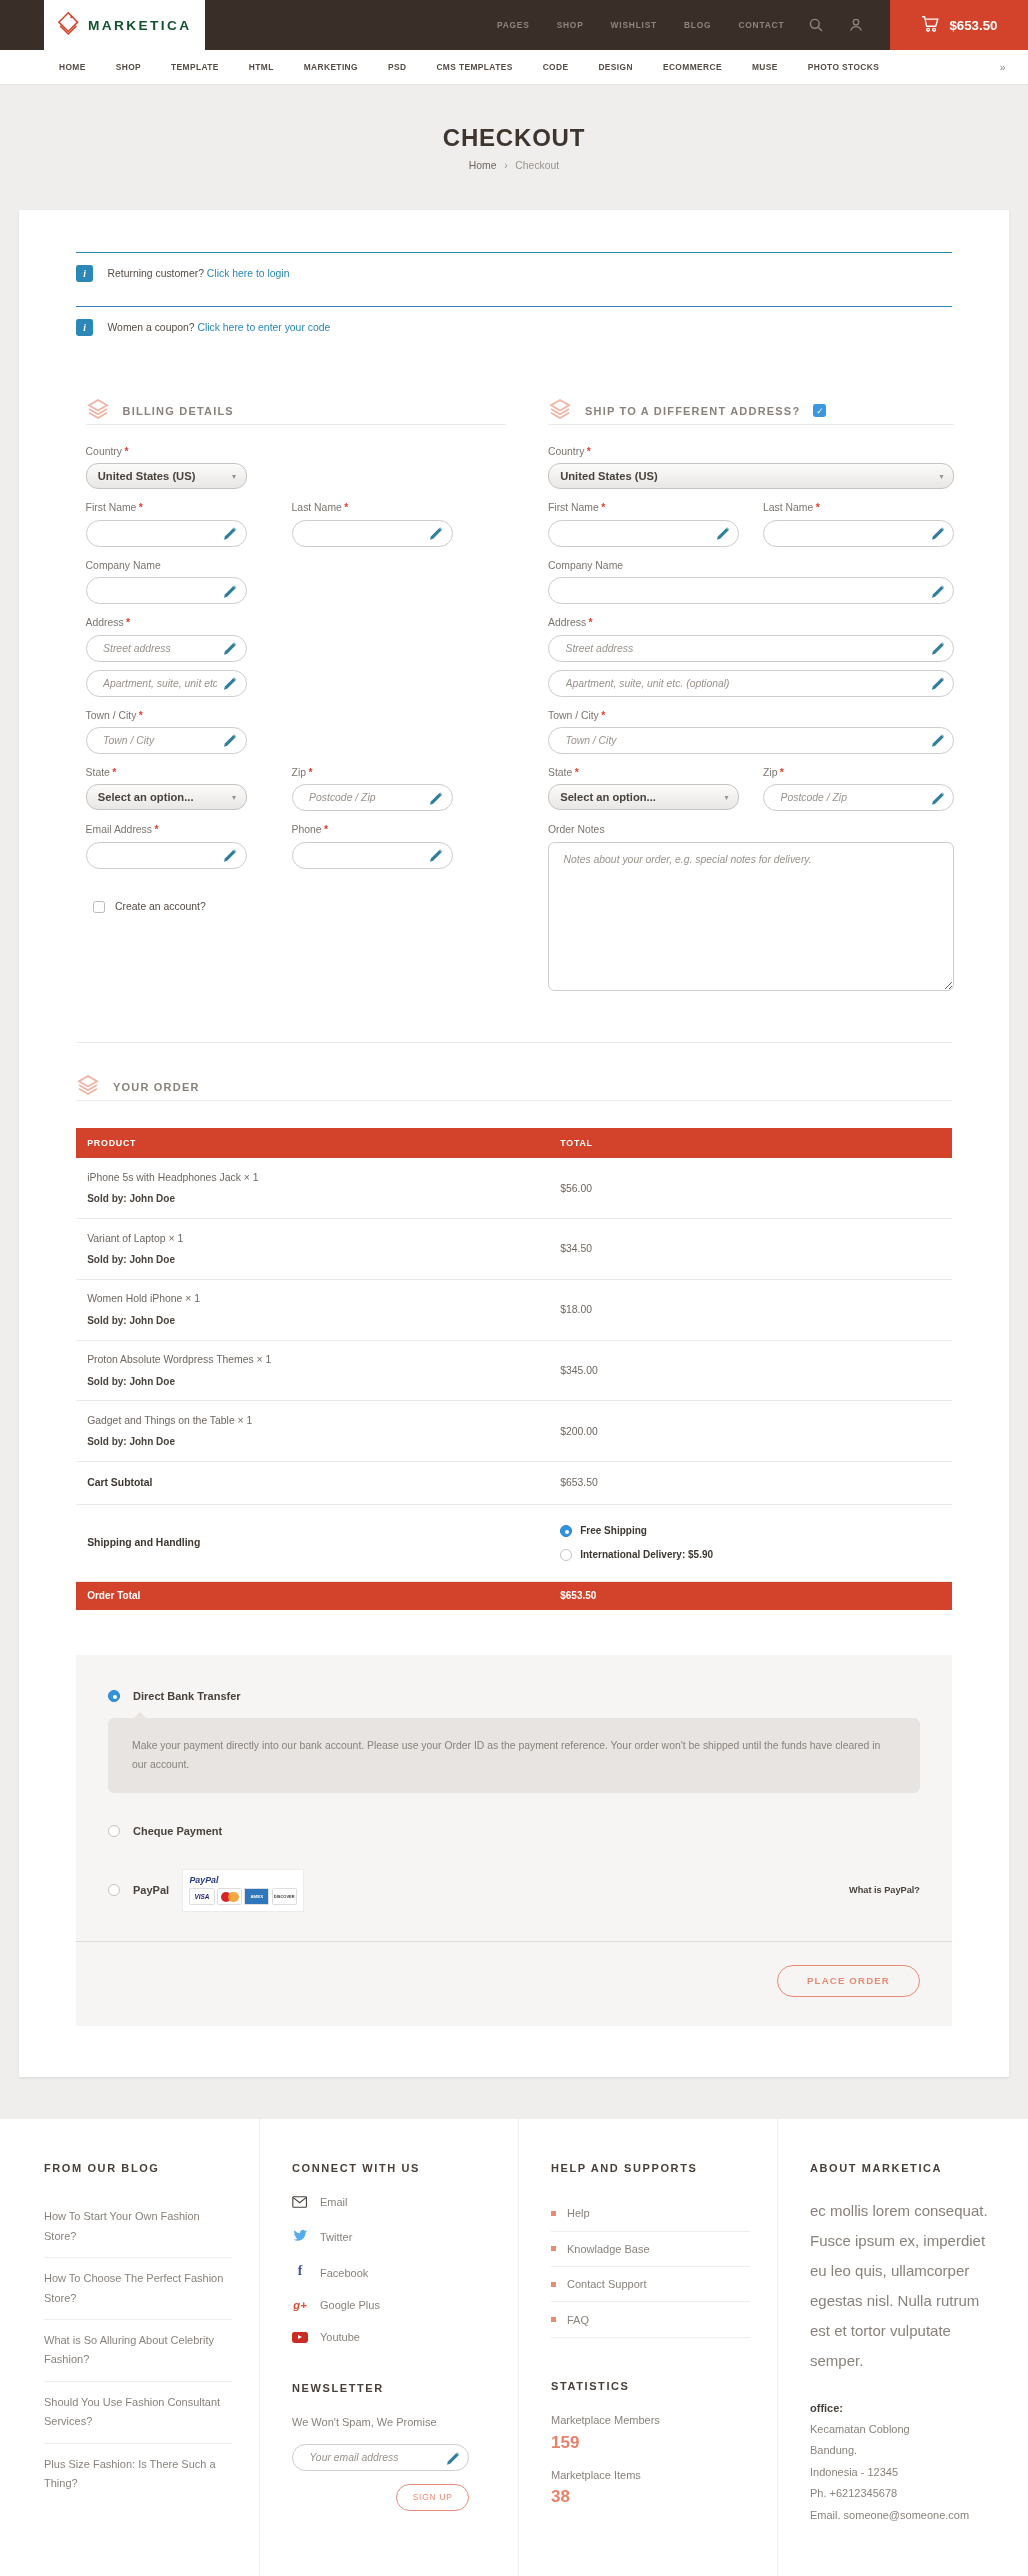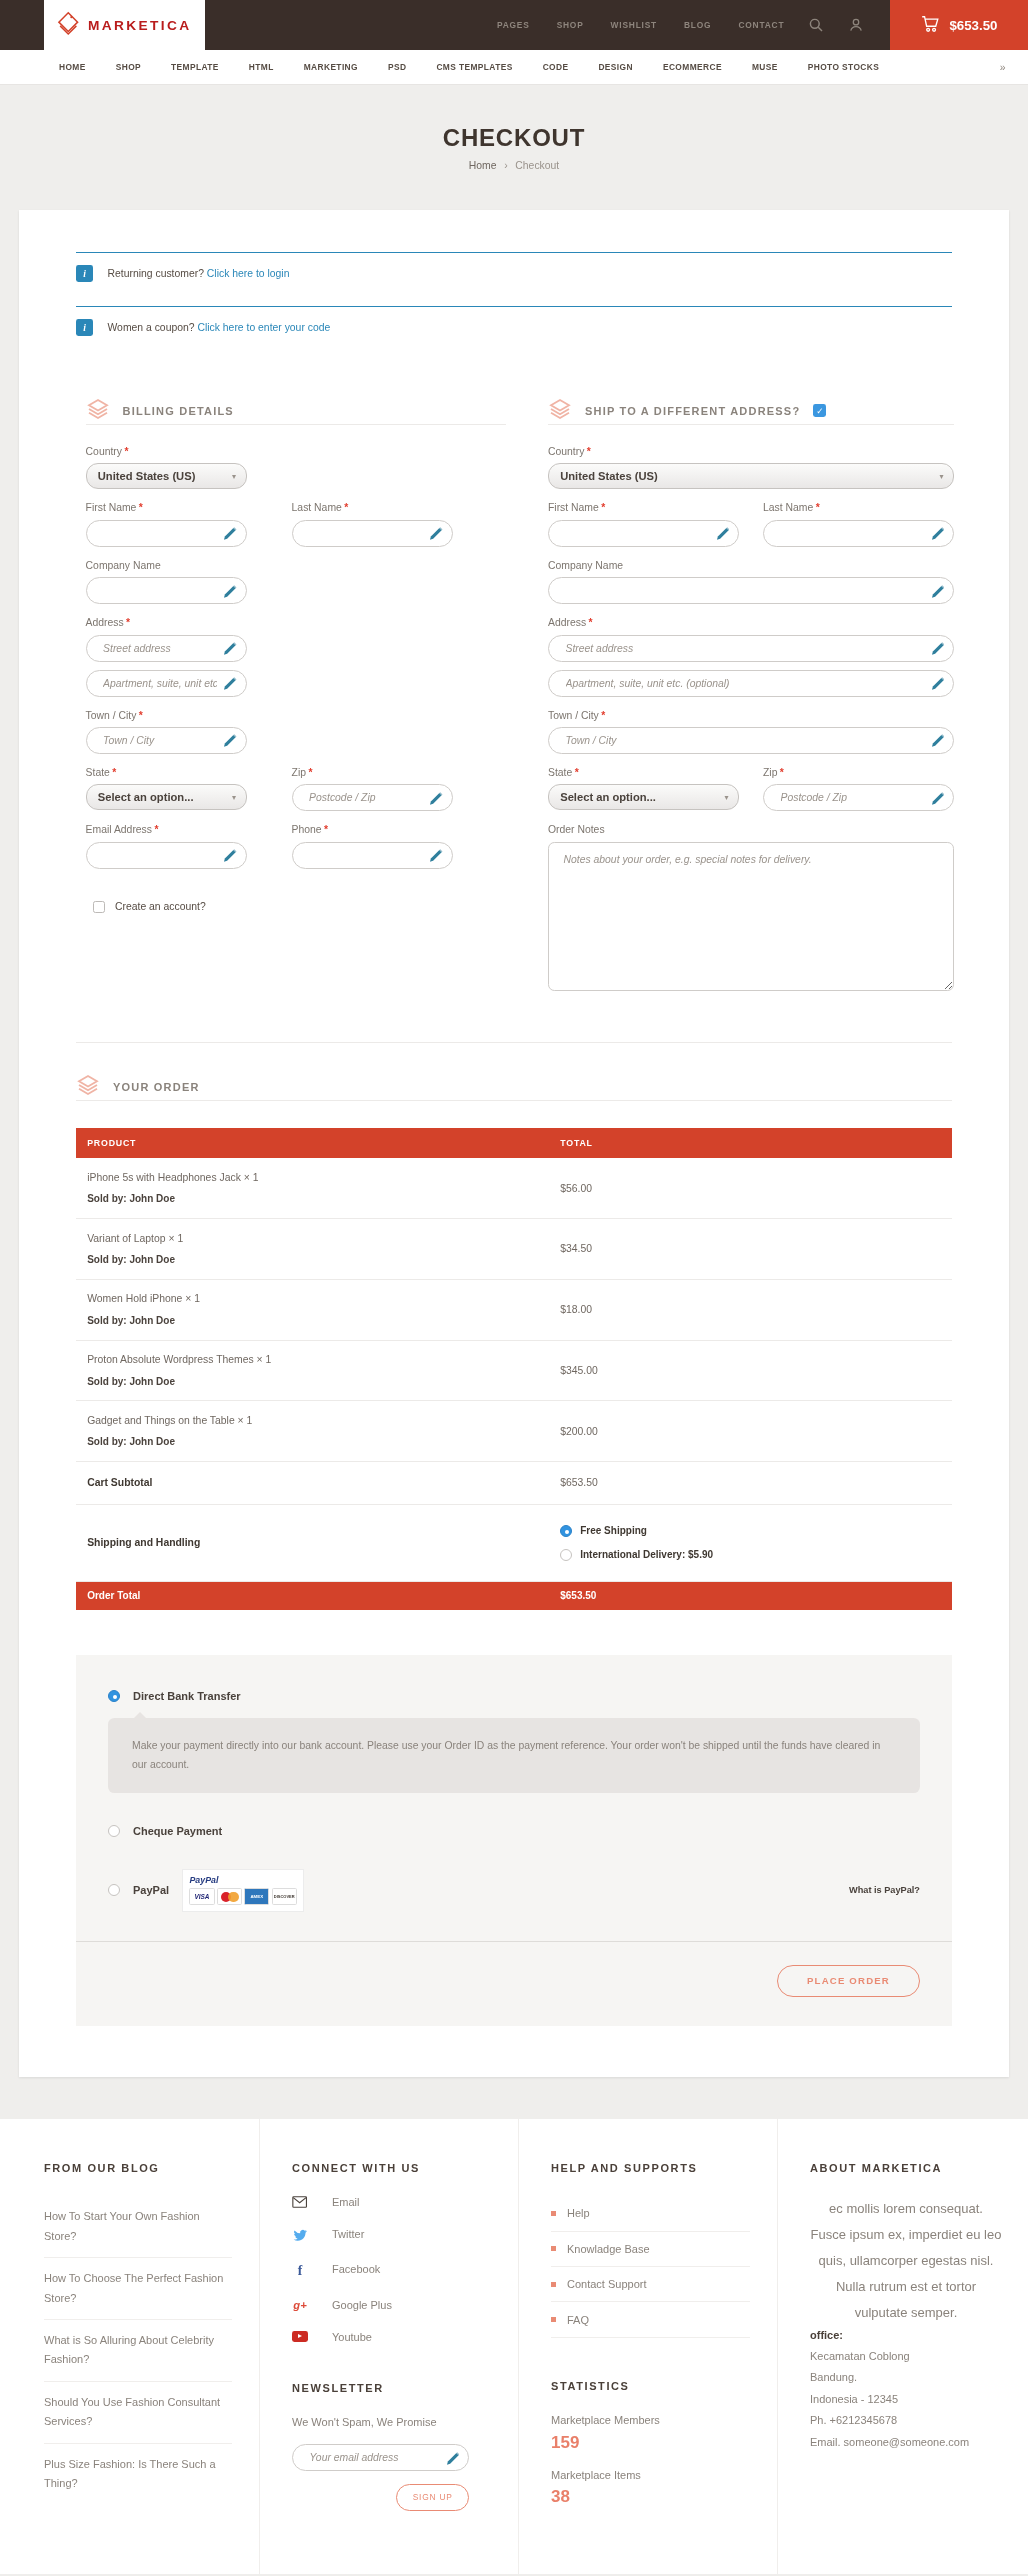--- a/index.html
+++ b/index.html
@@ -14,7 +14,7 @@
   .topbar { height:50px; background:#3a2e29; display:flex; align-items:center; }
   .logo-box { width:161px; height:50px; background:#fff; margin-left:44px;
     display:flex; align-items:center; justify-content:center; gap:8px; cursor:pointer; }
-  .brand-name { color:#b91c1c; font-weight:bold; letter-spacing:2.4px; font-size:13.7px; }
+  .brand-name { color:#14532d; font-weight:bold; letter-spacing:2.4px; font-size:13.7px; }
   .topnav { margin-left:auto; display:flex; gap:27px; align-items:center; }
   .topnav a { color:#8e857d; font-size:8.4px; font-weight:bold; letter-spacing:0.8px; }
   .hicon { margin-left:24px; display:flex; align-items:center; cursor:pointer; }

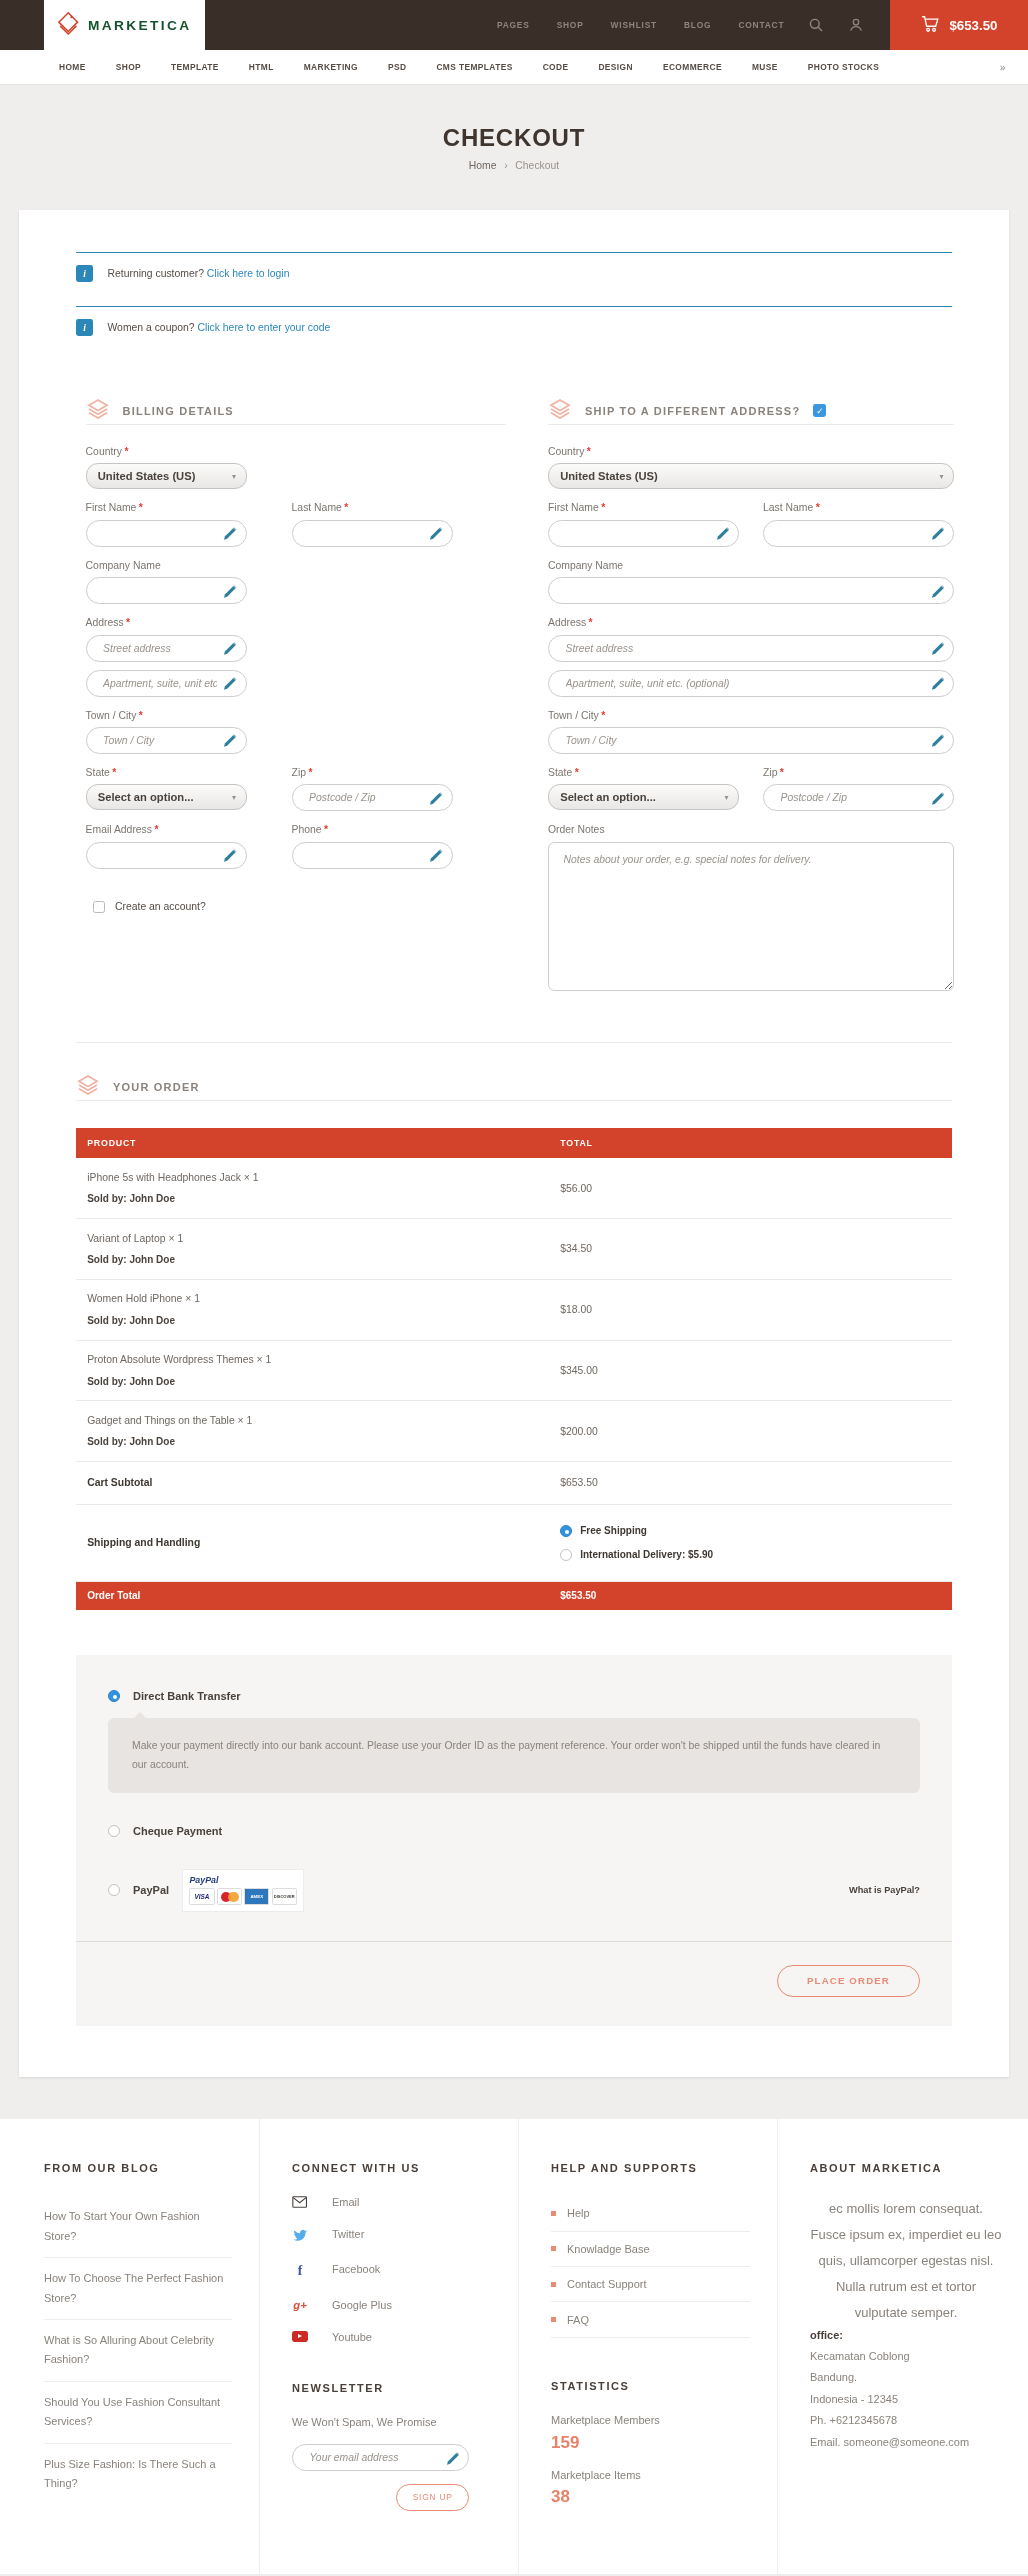--- a/index.html
+++ b/index.html
@@ -145,7 +145,7 @@
   .blog-link { display:block; font-size:11px; color:#8a837c; line-height:1.75;
     padding:11.2px 0; border-bottom:0.8px solid #f0eeec; }
   .blog-link.last { border-bottom:none; }
-  .soc { display:flex; align-items:flex-start; gap:24px; margin-bottom:20px; }
+  .soc { display:flex; align-items:flex-end; gap:12px; margin-bottom:20px; }
   .soc a { color:#8a837c; font-size:11px; }
   .soc-ic { width:16px; display:flex; justify-content:center; align-items:center; }
   .fb-glyph { font-family:"Liberation Serif",serif; font-weight:bold; color:#3b5998; font-size:13.7px; }

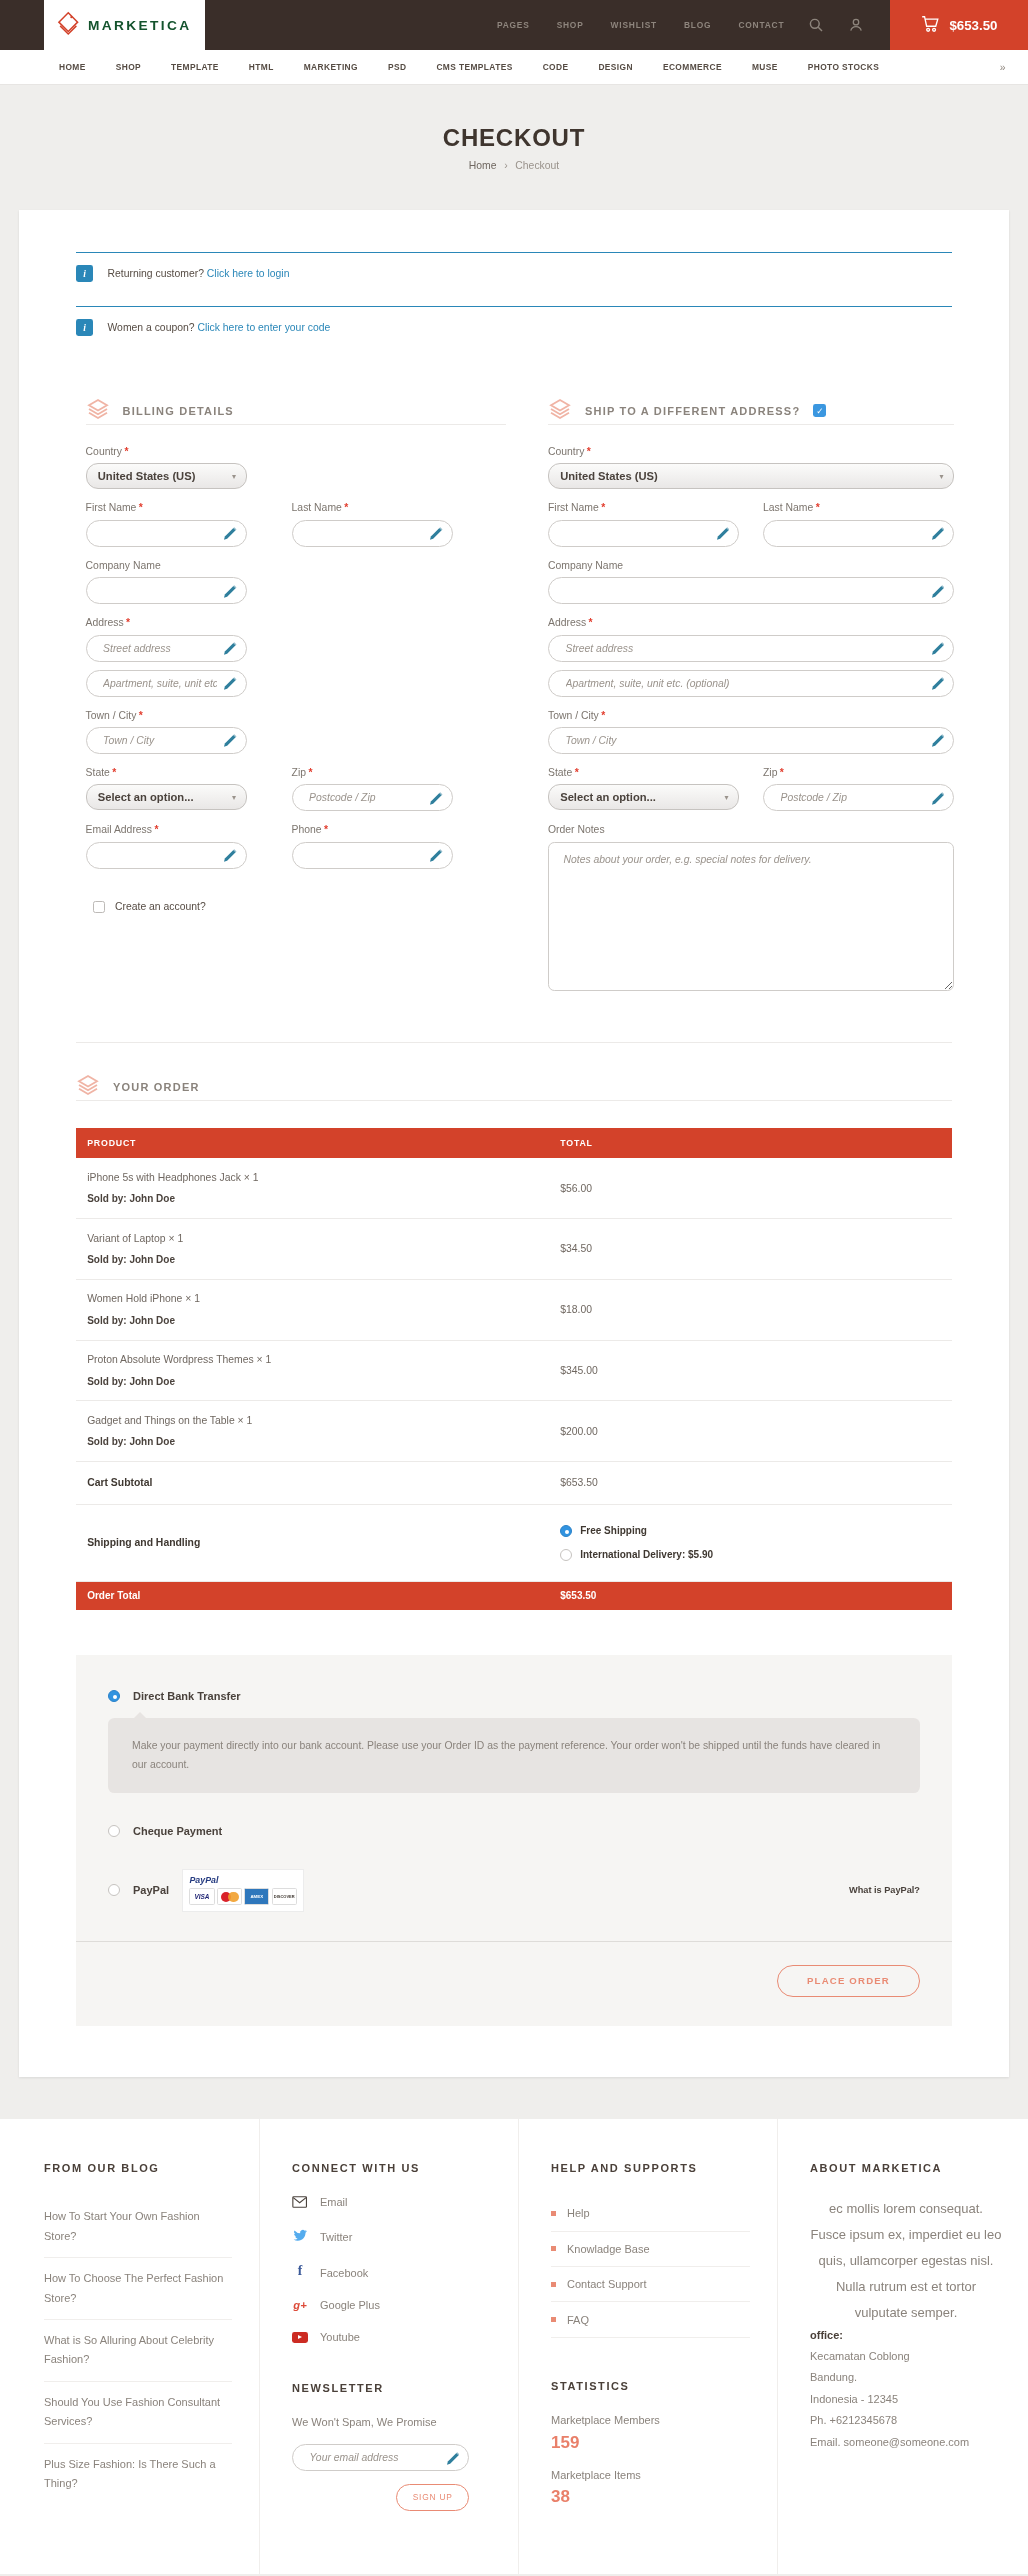--- a/index.html
+++ b/index.html
@@ -167,7 +167,7 @@
   .stats { margin-top:42px; }
   .stat-label { font-size:11px; color:#8a837c; margin-bottom:6.4px; }
   .stat-value { color:#e9806a; font-size:17px; font-weight:bold; margin-bottom:16px; }
-  .about-text { font-size:13px; color:#8a837c; line-height:2; margin:0 0 3px;text-align:center; }
+  .about-text { font-size:15px; color:#8a837c; line-height:2; margin:0 0 26px; }
   .office-label { font-weight:bold; color:#4a4039; font-size:11px; margin-bottom:4.8px; }
   .office-line { font-size:11px; color:#8a837c; line-height:1.95; }
 </style>

